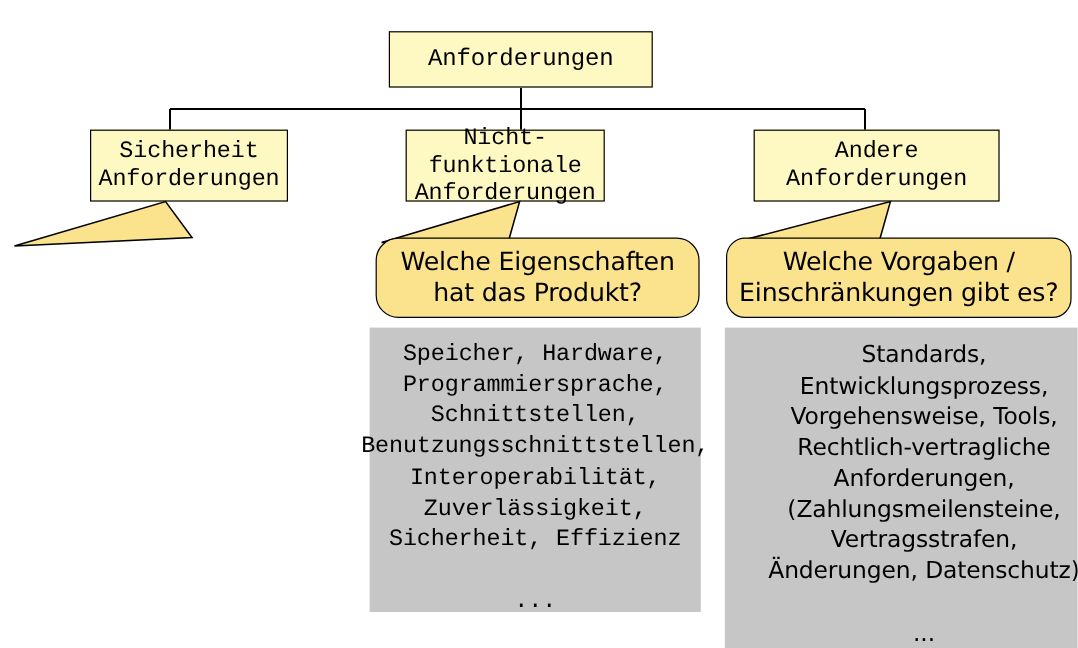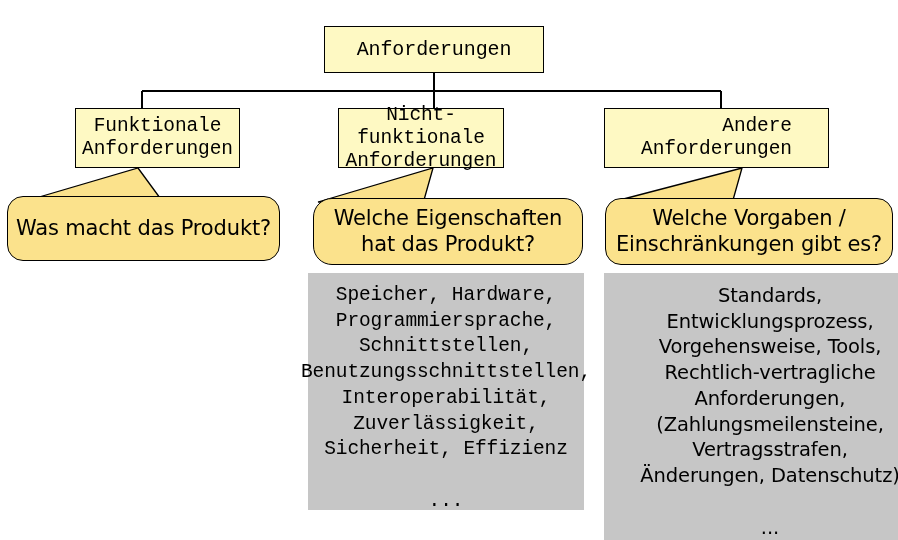--- a/index.html
+++ b/index.html
@@ -109,7 +109,7 @@
 
   <div class="node-box root" style="left:324px; top:26px; width:220px; height:47px;">Anforderungen</div>
 
-  <div class="node-box" style="left:75px; top:108px; width:165px; height:60px;">Funktionale
+  <div class="node-box" style="left:75px; top:108px; width:165px; height:60px;">Sicherheit
 Anforderungen</div>
 
   <div class="node-box" style="left:338px; top:108px; width:166px; height:60px;">Nicht-funktionale

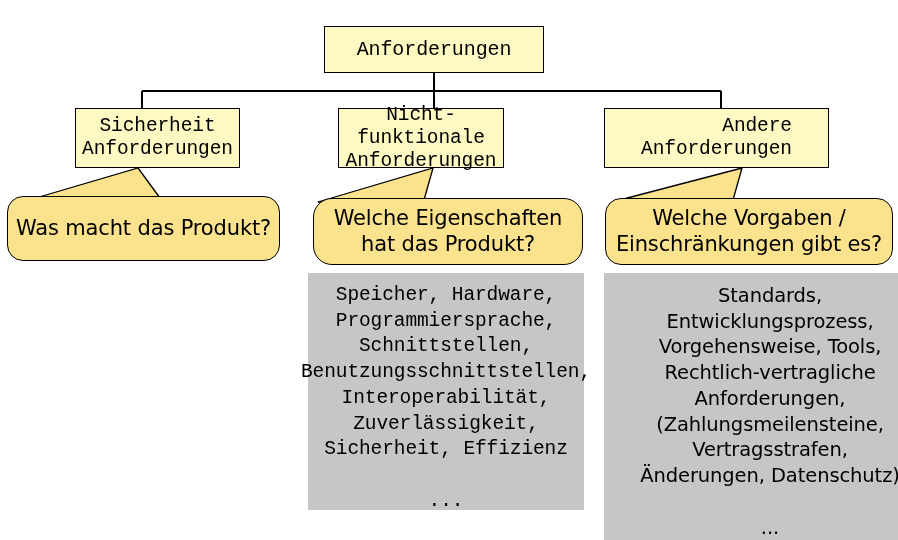--- a/index.html
+++ b/index.html
@@ -115,7 +115,7 @@
   <div class="node-box" style="left:338px; top:108px; width:166px; height:60px;">Nicht-funktionale
 Anforderungen</div>
 
-  <div class="node-box" style="left:604px; top:108px; width:225px; height:60px;text-align:right;">Andere
+  <div class="node-box" style="left:628px; top:108px; width:205px; height:60px;">Andere
 Anforderungen</div>
 
   <svg class="callout-tail" width="898" height="540" viewBox="0 0 898 540" aria-hidden="true">

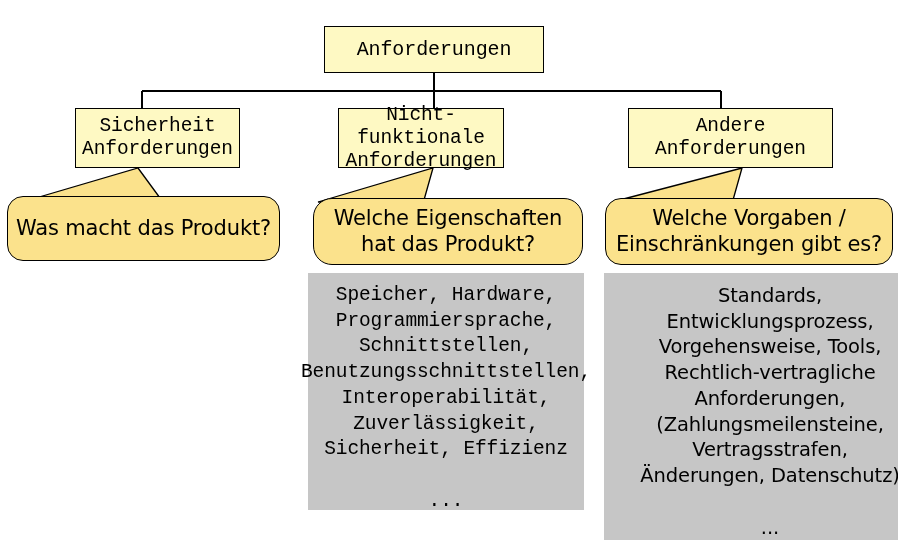--- a/index.html
+++ b/index.html
@@ -121,7 +121,6 @@
   <svg class="callout-tail" width="898" height="540" viewBox="0 0 898 540" aria-hidden="true">
     <polygon points="138,168 160,198 12,205" fill="#fbe28c" stroke="#000000" stroke-width="1.3" stroke-linejoin="miter"></polygon>
   </svg>
-  <div class="callout-body" style="left:7px; top:196px; width:273px; height:65px;">Was macht das Produkt?</div>
 
   <svg class="callout-tail" width="898" height="540" viewBox="0 0 898 540" aria-hidden="true">
     <polygon points="433,168 424,200 318,202" fill="#fbe28c" stroke="#000000" stroke-width="1.3" stroke-linejoin="miter"></polygon>

